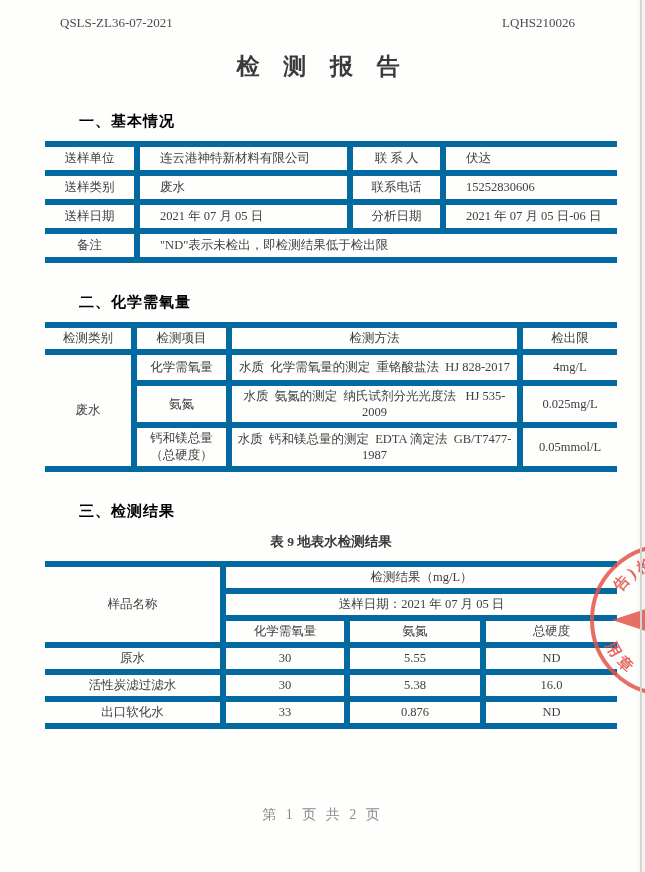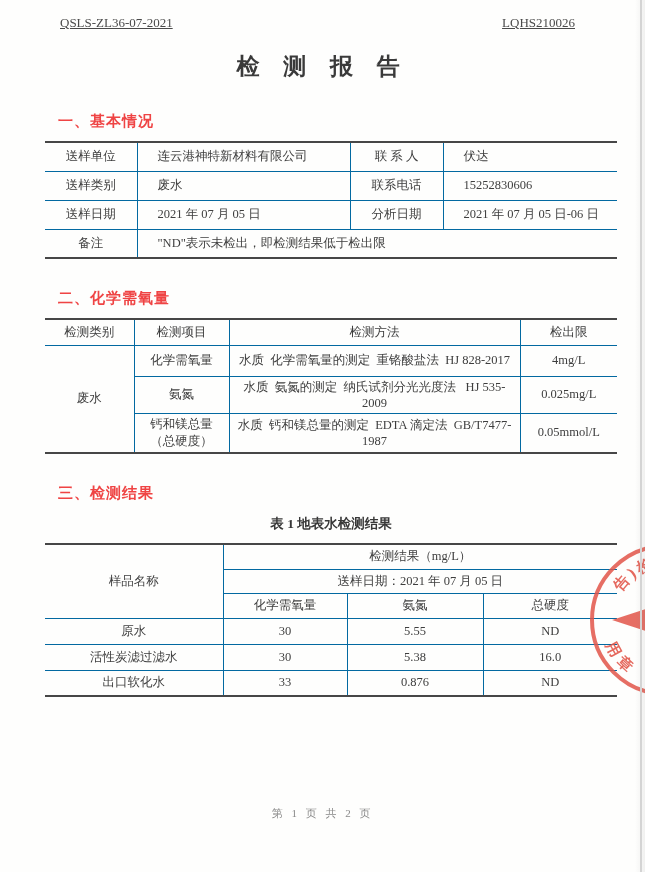--- a/index.html
+++ b/index.html
@@ -18,7 +18,6 @@
     padding: 15px 70px 0 60px;
     font-size: 13px;
     color: #4a4a4a;
-    text-decoration: underline;
   }
   .report-title {
     margin: 20px 0 15px 0;

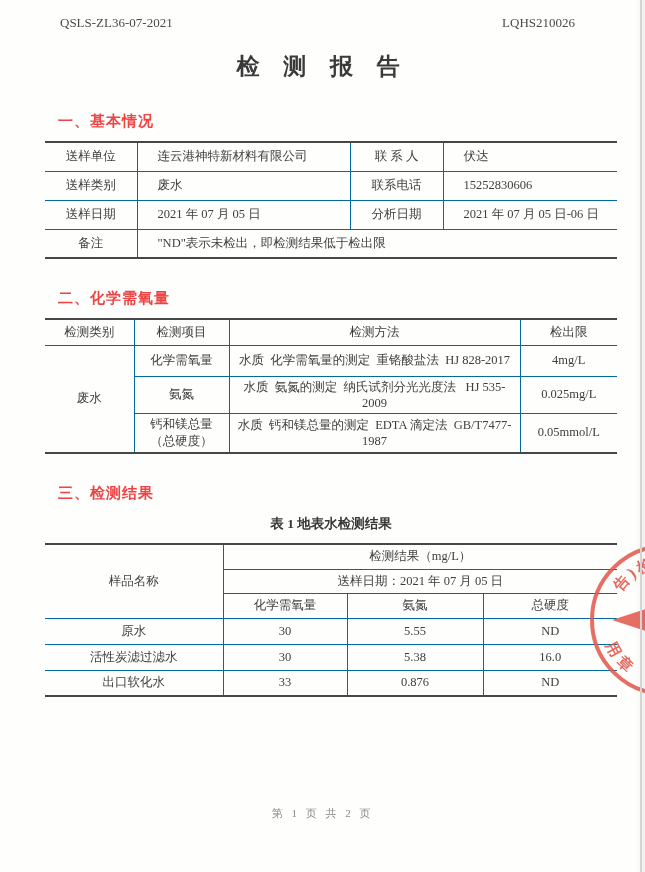--- a/index.html
+++ b/index.html
@@ -28,11 +28,11 @@
     color: #3a3a3a;
   }
   .section-heading {
-    margin: 30px 0 0 58px;
+    margin: 30px 0 0 79px;
     font-size: 15px;
     font-weight: bold;
     letter-spacing: 1px;
-    color: #ef4444;
+    color: #000000;
   }
   table.tbl {
     border-collapse: collapse;

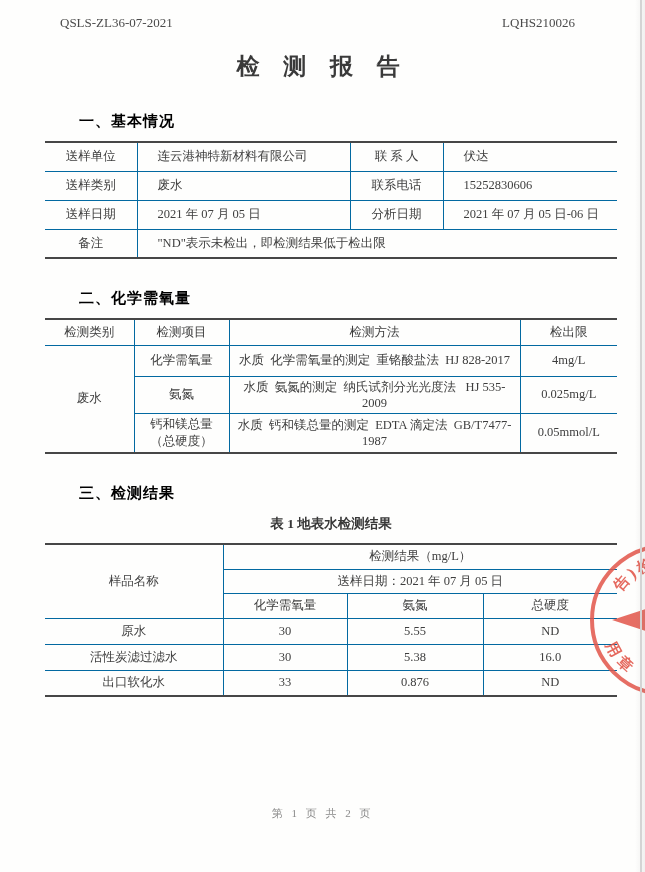--- a/index.html
+++ b/index.html
@@ -45,7 +45,7 @@
     color: #3e3e3e;
   }
   table.tbl td {
-    border: 1px solid #0369a1;
+    border: 6px solid #0369a1;
     text-align: center;
     vertical-align: middle;
     padding: 2px 4px;

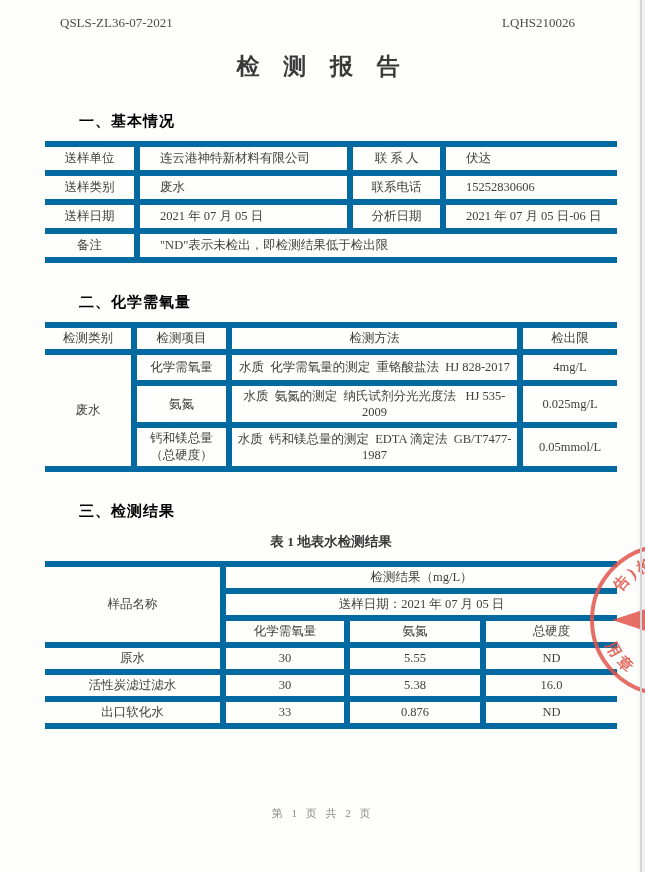--- a/index.html
+++ b/index.html
@@ -198,7 +198,7 @@
 
   <div class="section-heading">三、检测结果</div>
 
-  <div class="results-table-title">表 1 地表水检测结果</div>
+  <div class="results-table-title">表 9 地表水检测结果</div>
 
   <table class="tbl t3">
     <colgroup>

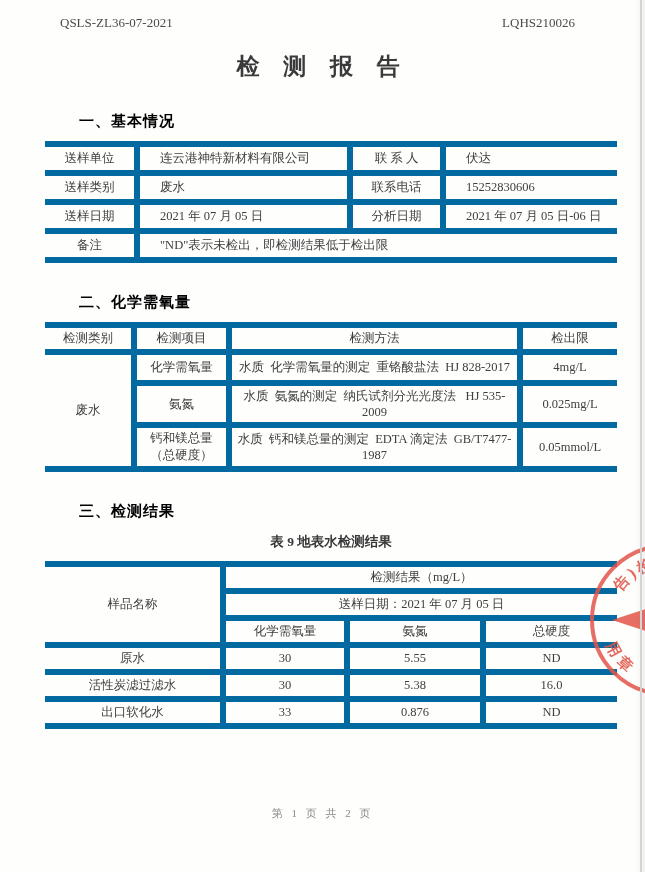--- a/index.html
+++ b/index.html
@@ -78,7 +78,7 @@
     left: 0;
     width: 100%;
     text-align: center;
-    font-size: 11px;
+    font-size: 14px;
     letter-spacing: 3px;
     color: #8a8a8a;
   }

